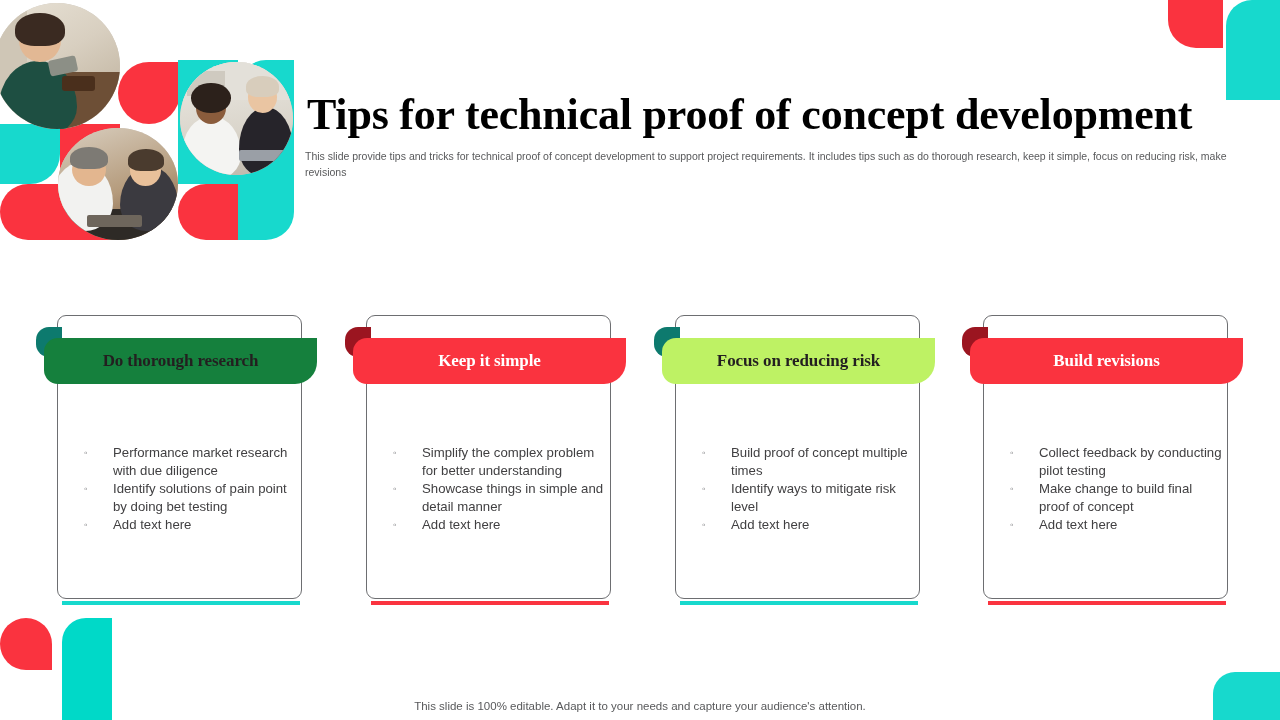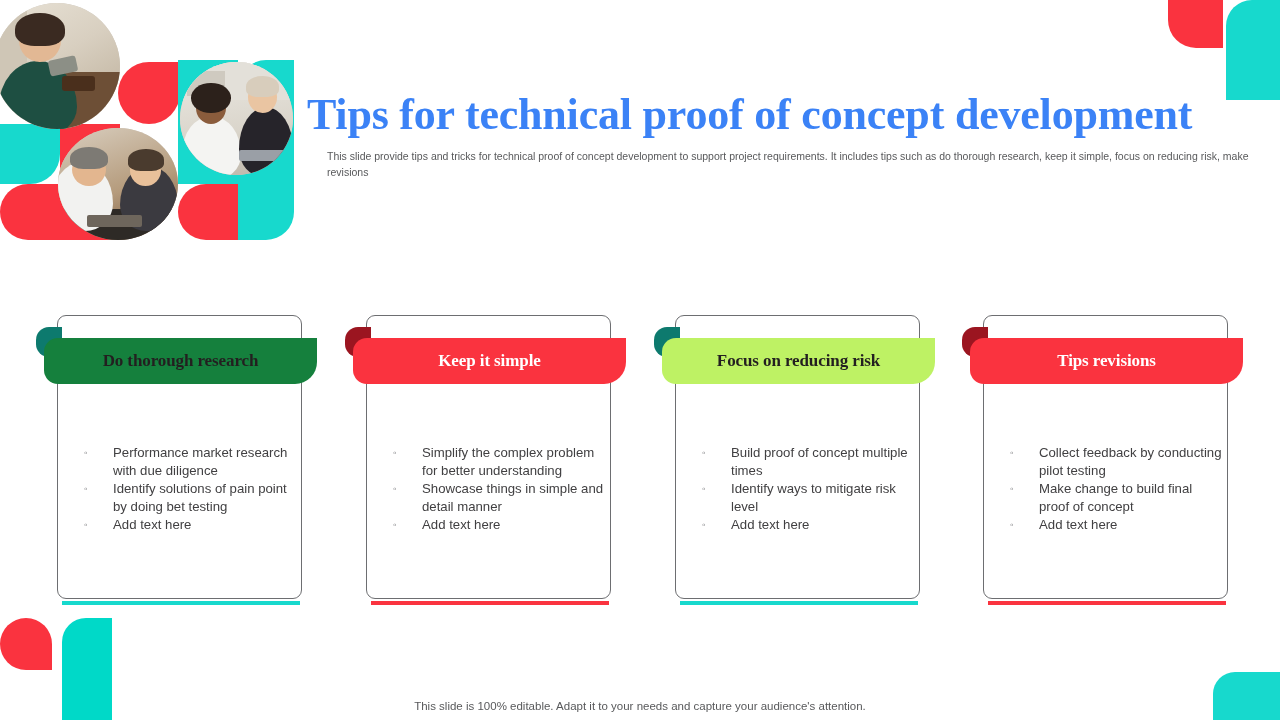--- a/index.html
+++ b/index.html
@@ -63,7 +63,7 @@
   #title {
     position:absolute; left:307px; top:92px; width:940px;
     font-family:"Liberation Serif", serif;
-    font-size:44px; font-weight:700; color:#3b82f6;
+    font-size:44px; font-weight:700; color:#000000;
     letter-spacing:-.2px; line-height:1.06; white-space:nowrap;
   }
   #subtitle {

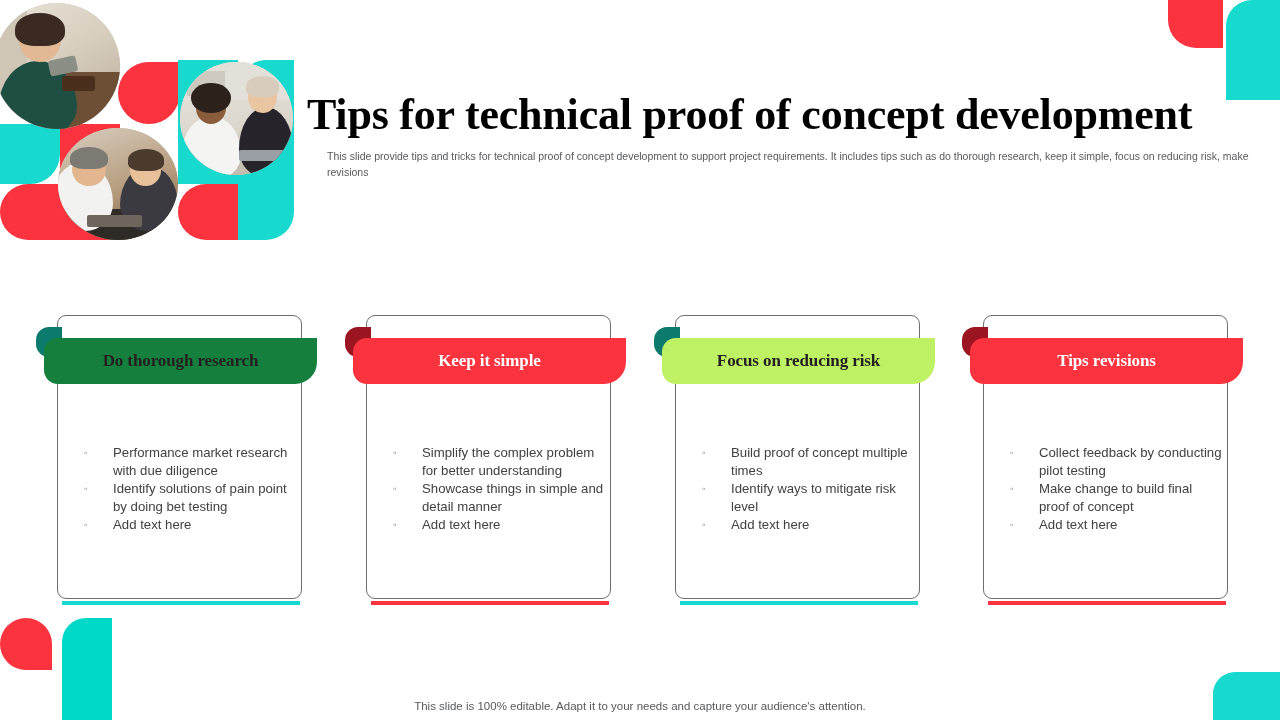--- a/index.html
+++ b/index.html
@@ -68,7 +68,7 @@
   }
   #subtitle {
     position:absolute; left:305px; top:149px; width:952px;
-    font-size:10.5px; color:#58595b; line-height:1.5;margin-left:22px;
+    font-size:10.5px; color:#58595b; line-height:1.5;
   }
 
   

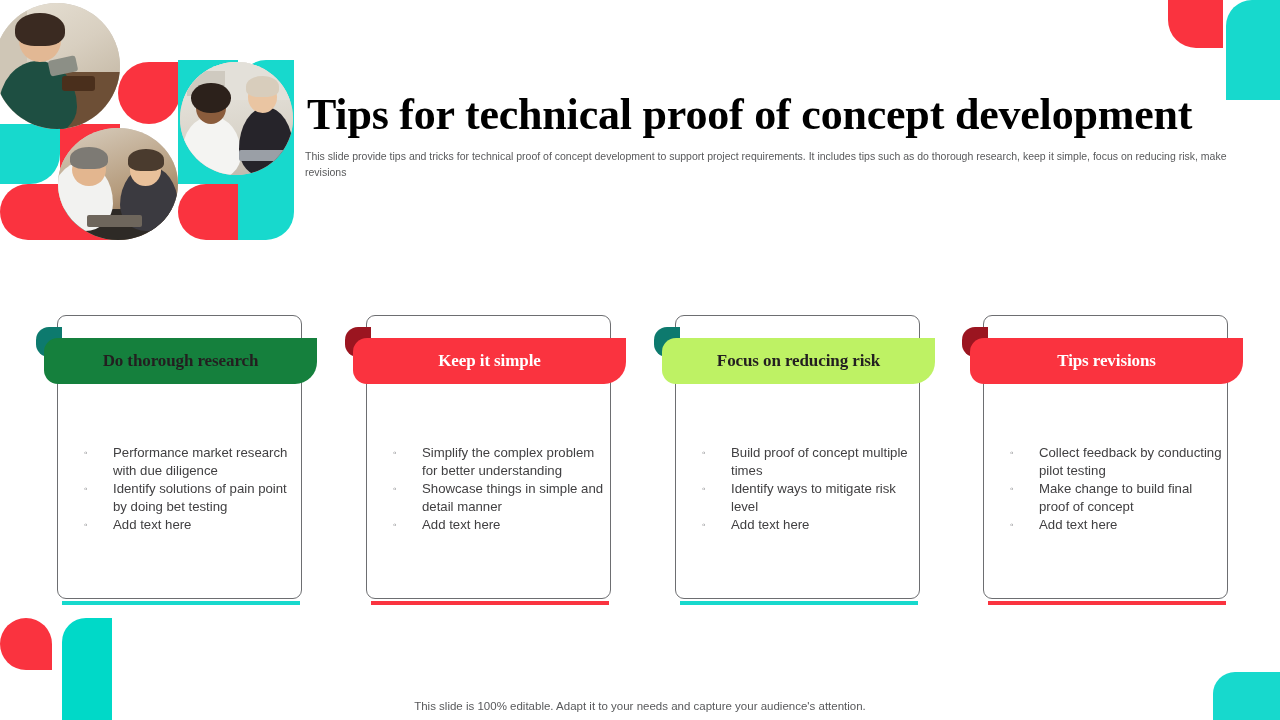--- a/index.html
+++ b/index.html
@@ -247,7 +247,7 @@
 <div class="accent a3" style="background:#fa333f;"></div>
 <div class="tab t3" style="background:#9b1520;"></div>
 <div class="banner b3" style="background:#fa333f;">
-  <span style="color:#ffffff;">Tips revisions</span>
+  <span style="color:#ffffff;">Build revisions</span>
 </div>
 <div class="list l3">
   <div class="li">

